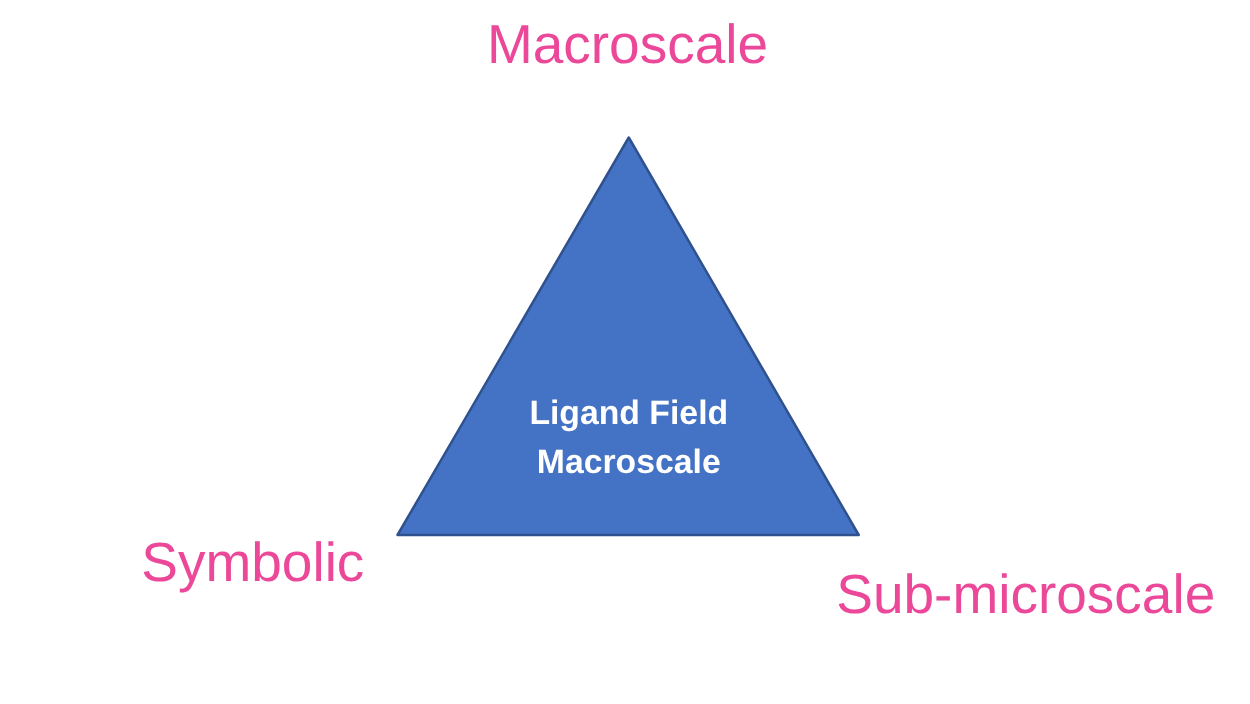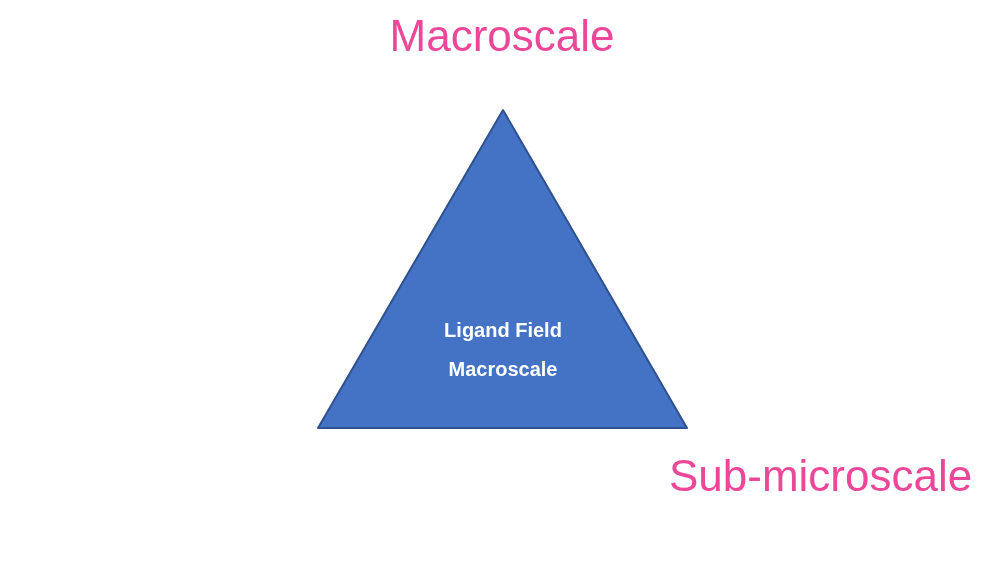--- a/index.html
+++ b/index.html
@@ -52,7 +52,7 @@
     transform: translateX(-50%);
     text-align: center;
     color: #ffffff;
-    font-size: 20px;
+    font-size: 27px;
     font-weight: 600;
     line-height: 39px;
     white-space: nowrap;

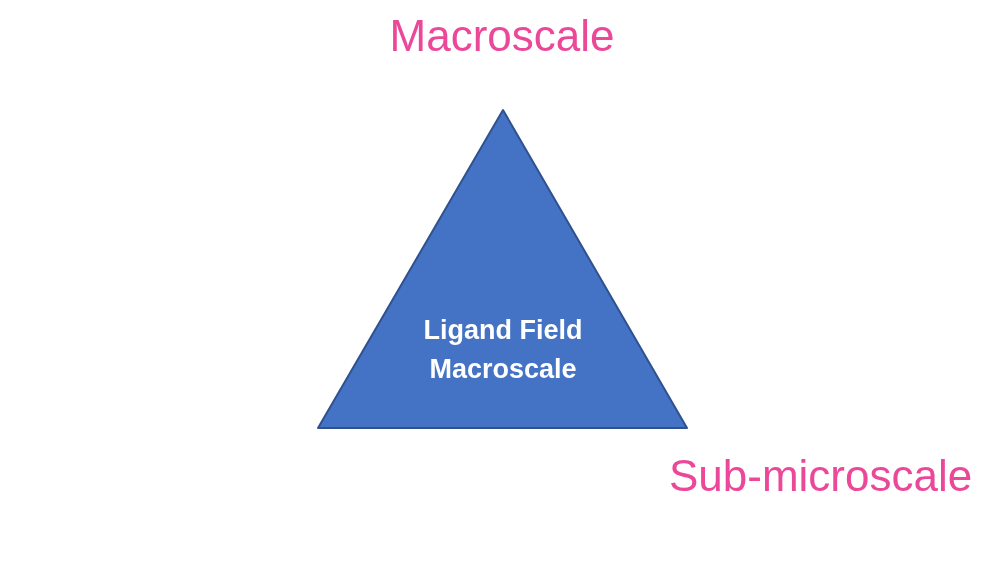--- a/index.html
+++ b/index.html
@@ -69,6 +69,7 @@
 
   <div class="corner-label label-top">Macroscale</div>
 
+  <div class="corner-label label-bottom-left">Symbolic</div>
 
   <div class="corner-label label-bottom-right">Sub-microscale</div>
 

